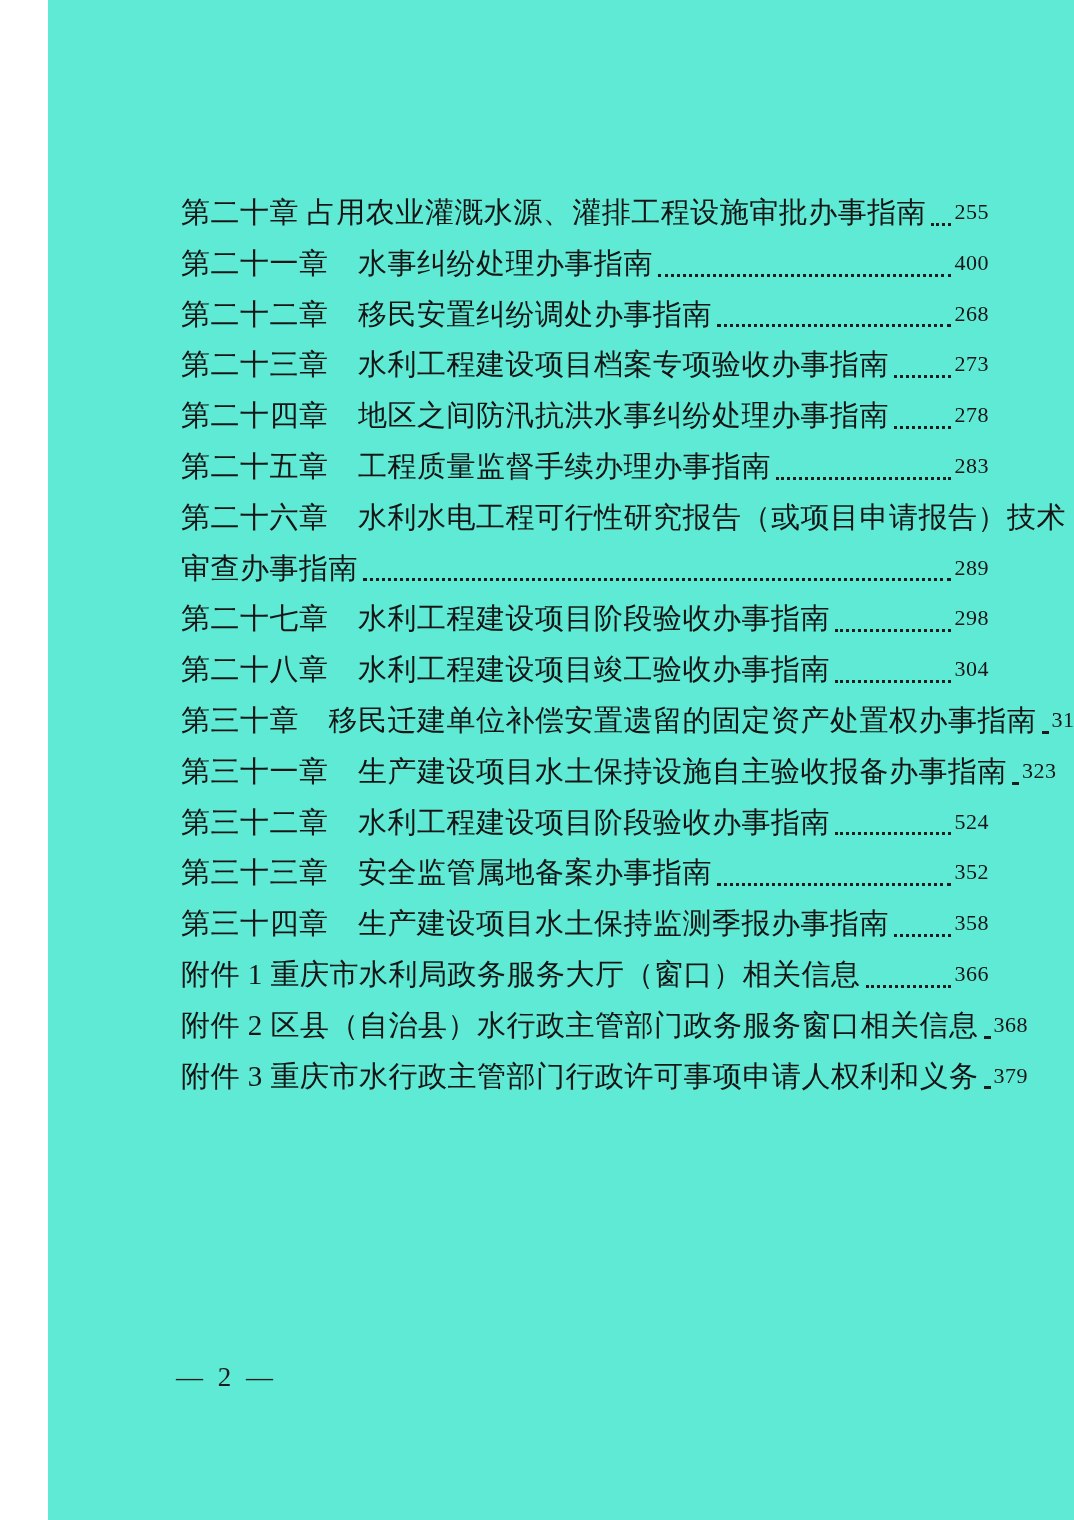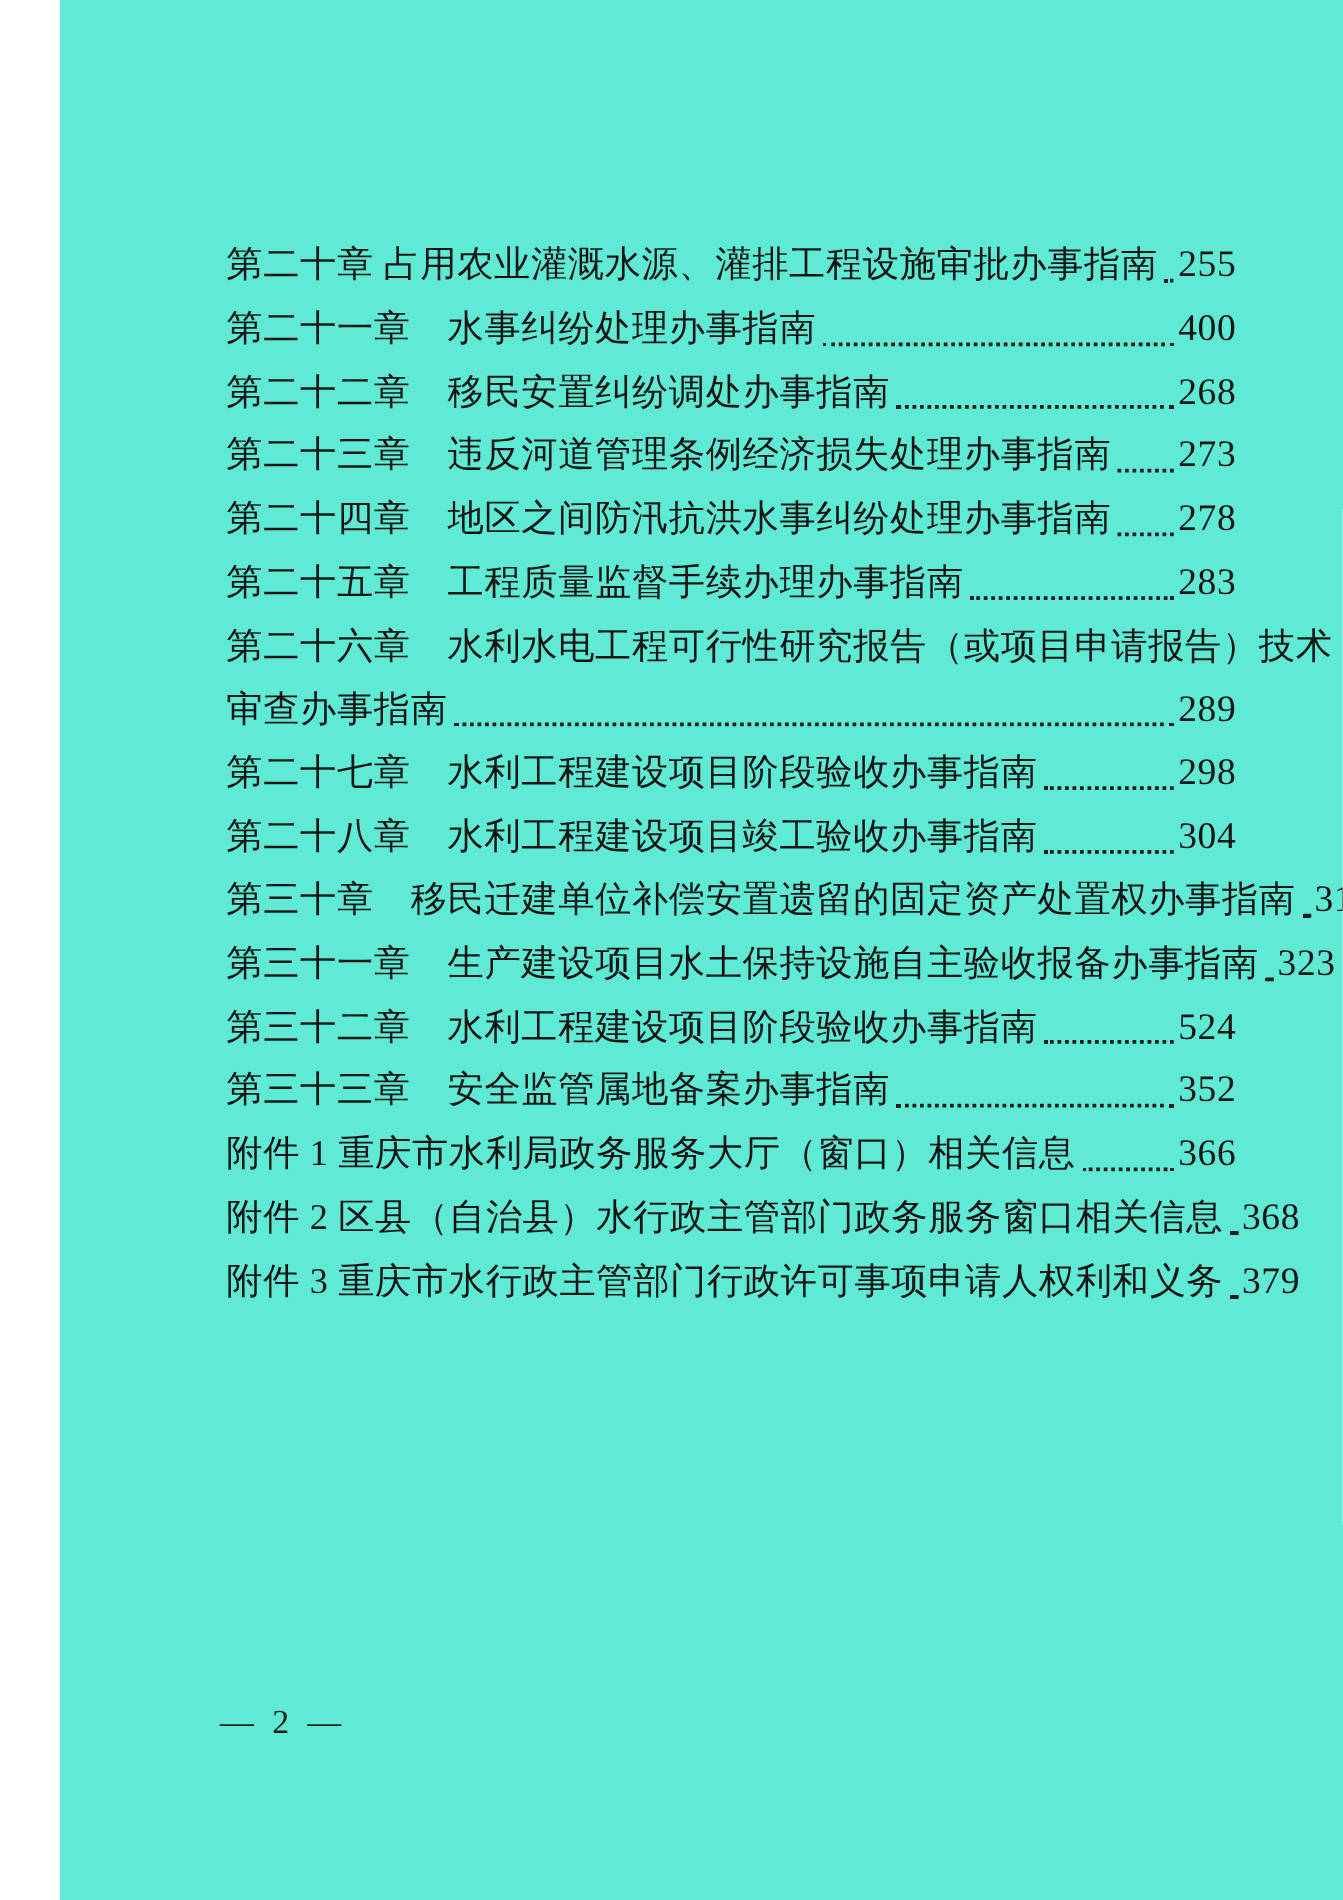--- a/index.html
+++ b/index.html
@@ -45,7 +45,7 @@
   }
   .toc-page {
     flex: 0 0 auto;
-    font-size: 30px;
+    font-size: 22px;
     letter-spacing: 0.5px;
   }
   .footer {

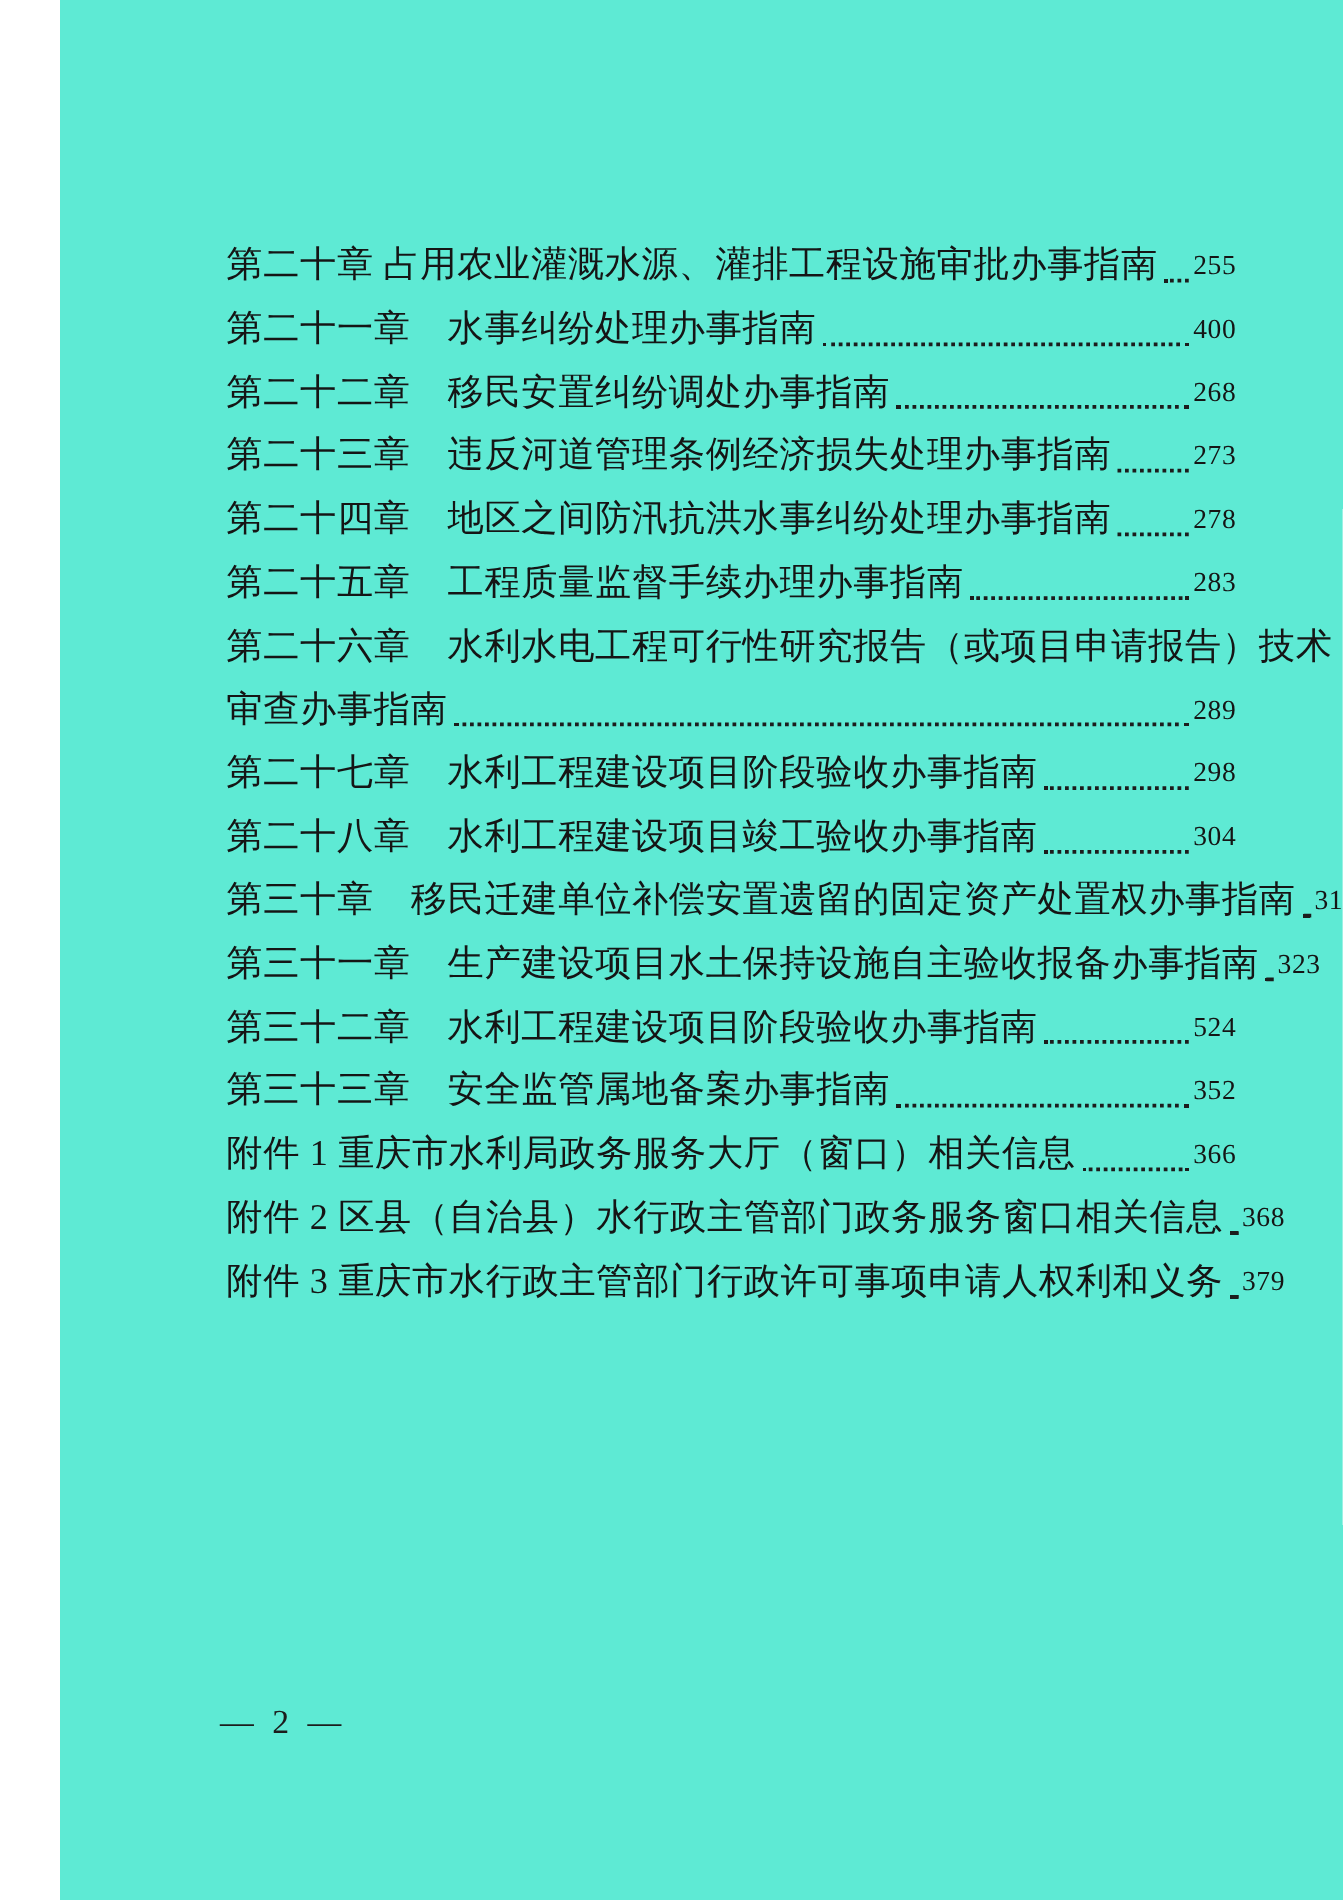--- a/index.html
+++ b/index.html
@@ -78,7 +78,7 @@
         <span class="toc-page">268</span>
       </div>
       <div class="toc-row">
-        <span class="toc-text">第二十三章　违反河道管理条例经济损失处理办事指南</span>
+        <span class="toc-text">第二十三章　水利工程建设项目档案专项验收办事指南</span>
         <span class="leader"></span>
         <span class="toc-page">273</span>
       </div>

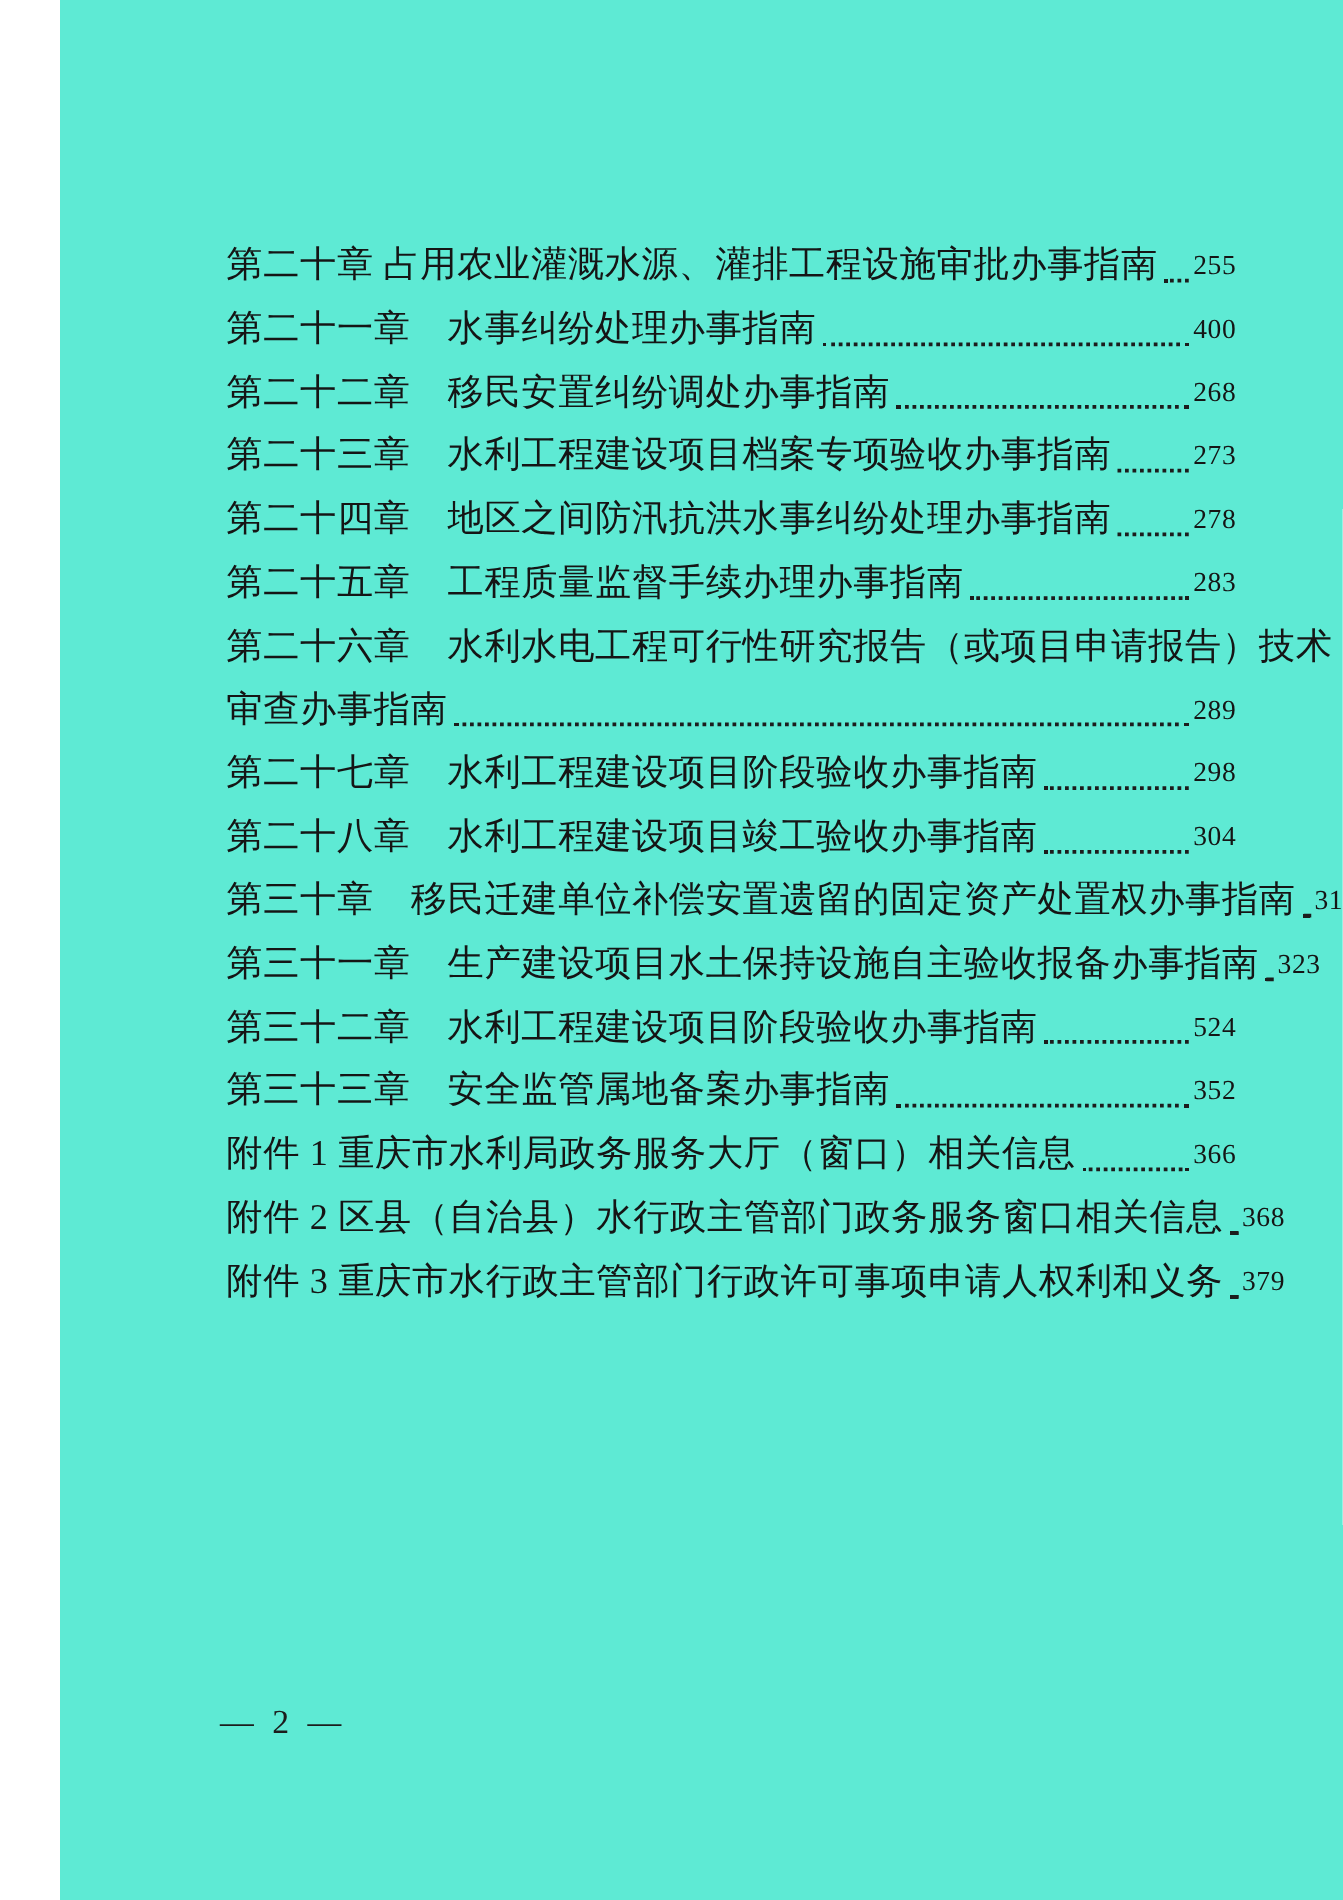--- a/index.html
+++ b/index.html
@@ -133,6 +133,11 @@
         <span class="toc-page">352</span>
       </div>
       <div class="toc-row">
+        <span class="toc-text">第三十四章　生产建设项目水土保持监测季报办事指南</span>
+        <span class="leader"></span>
+        <span class="toc-page">358</span>
+      </div>
+      <div class="toc-row">
         <span class="toc-text">附件 1 重庆市水利局政务服务大厅（窗口）相关信息</span>
         <span class="leader"></span>
         <span class="toc-page">366</span>

